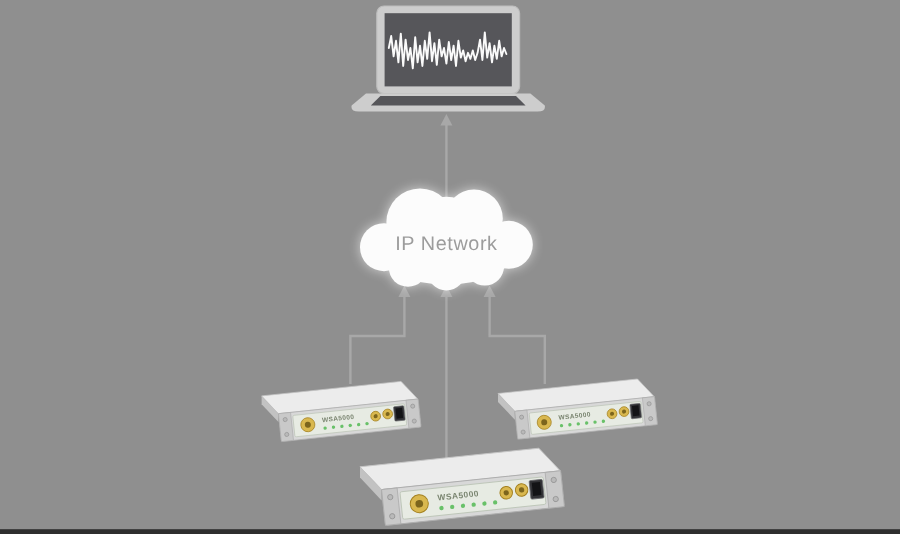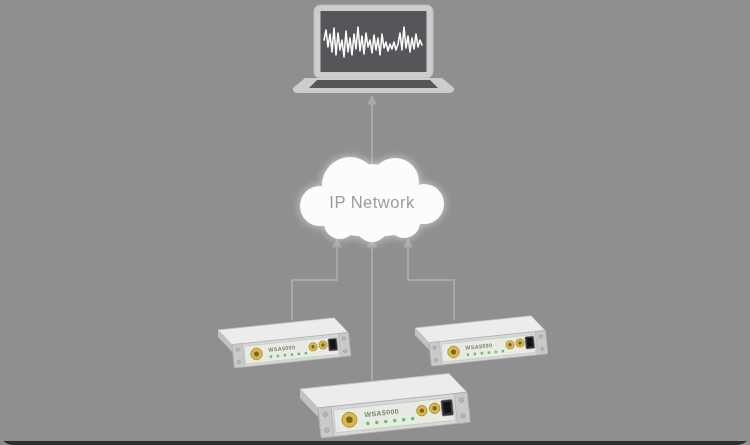--- a/index.html
+++ b/index.html
@@ -9,7 +9,6 @@
     background:#8f8f8f;
     overflow:hidden;
     font-family:"Liberation Sans", sans-serif;
-    border-radius:13px;
   }
   .stage svg{display:block;}
   .footer-bar{

